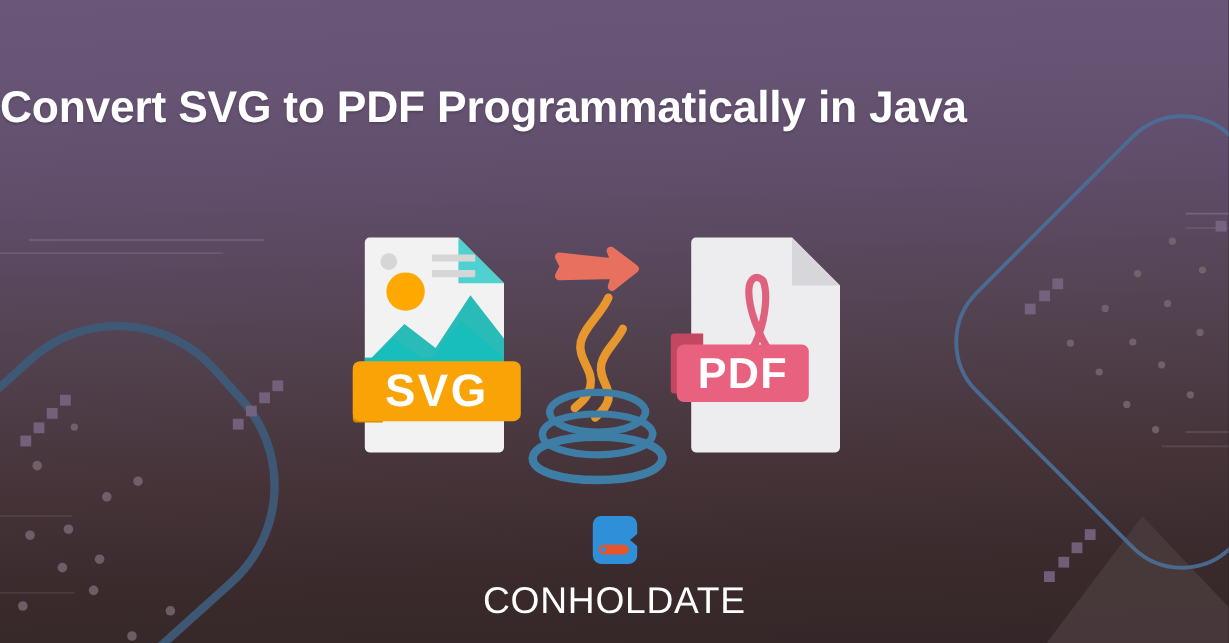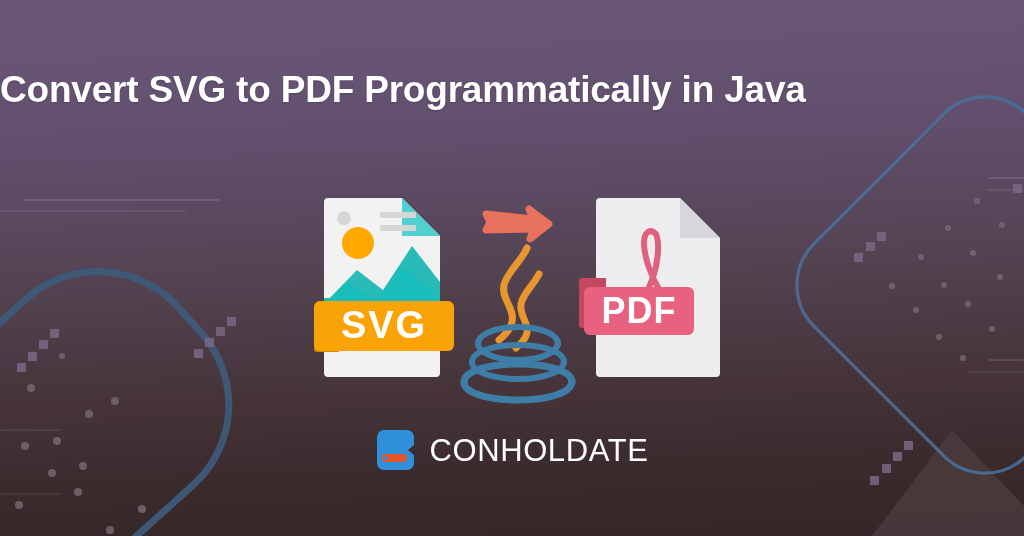--- a/index.html
+++ b/index.html
@@ -53,7 +53,7 @@
   
   .artwork {
     position: absolute;
-    left: 300px;
+    left: 280px;
     top: 186px;
     width: 440px;
     height: 210px;

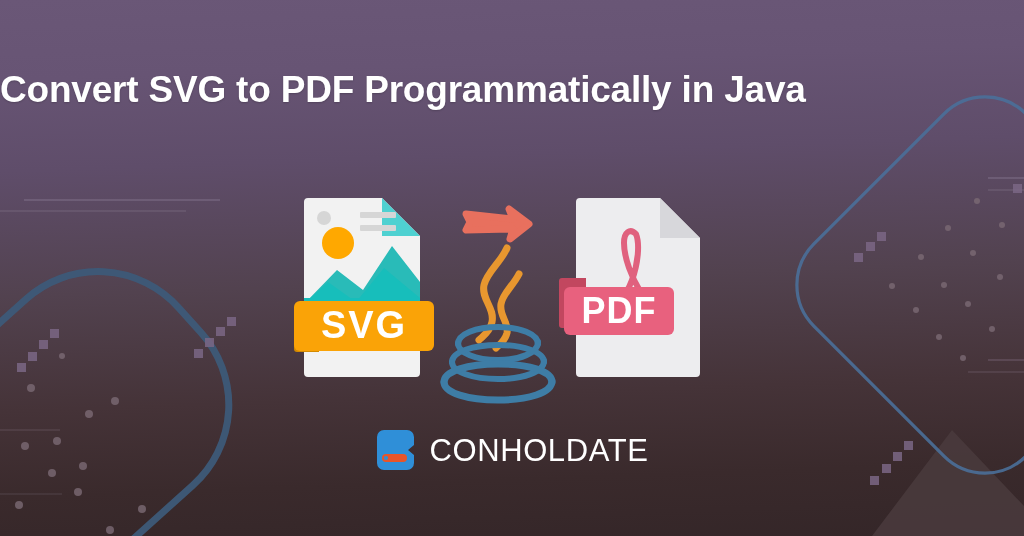--- a/index.html
+++ b/index.html
@@ -72,6 +72,7 @@
     justify-content: center;
     gap: 13px;
     z-index: 6;
+    flex-direction: column;
   }
   .brand-mark { width: 41px; height: 44px; display: block; flex: 0 0 auto; }
   .brand-text {

